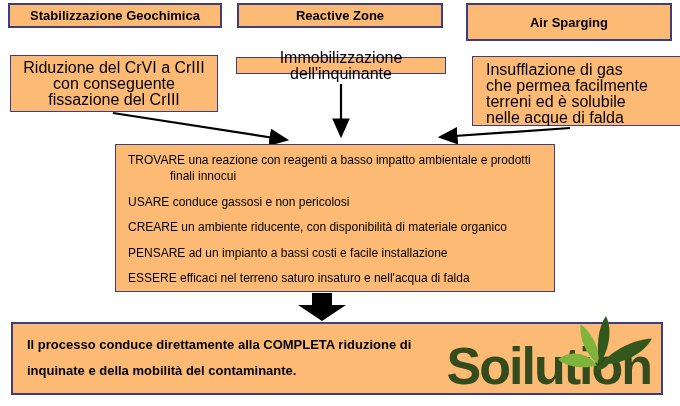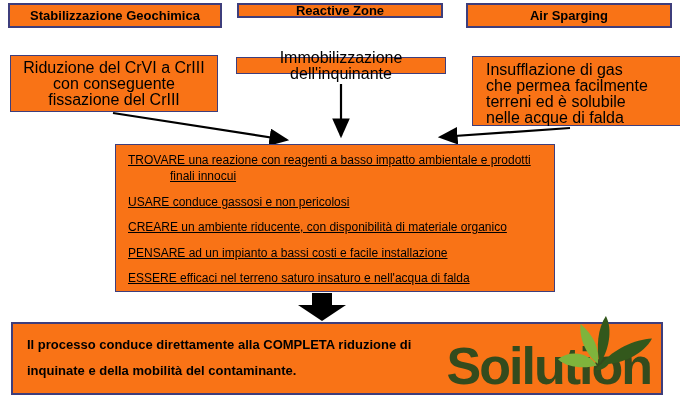--- a/index.html
+++ b/index.html
@@ -9,7 +9,7 @@
   }
   .arrows{position:absolute;left:0;top:0;pointer-events:none;}
   .box{
-    position:absolute;background:#f97316;border:2px solid #3e3e7c;
+    position:absolute;background:#fdba74;border:2px solid #3e3e7c;
     box-sizing:border-box;
   }
   .hdr{

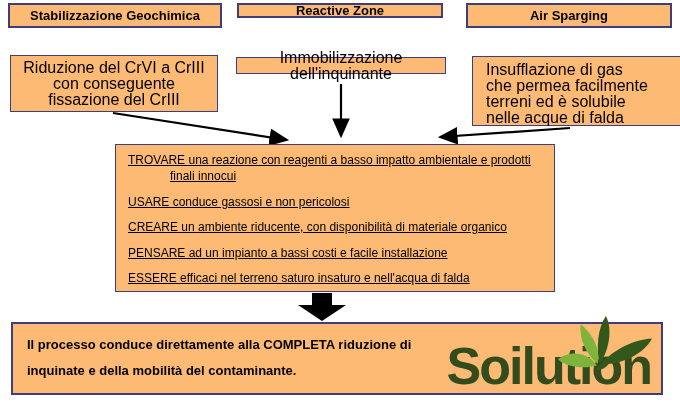--- a/index.html
+++ b/index.html
@@ -54,7 +54,7 @@
   <div class="box hdr" style="left:8px;top:3px;width:214px;height:25px;">
     <span>Stabilizzazione Geochimica</span>
   </div>
-  <div class="box hdr" style="left:237px;top:3px;width:206px;height:15px;">
+  <div class="box hdr" style="left:237px;top:3px;width:206px;height:25px;">
     <span>Reactive Zone</span>
   </div>
   <div class="box hdr" style="left:466px;top:3px;width:206px;height:25px;">

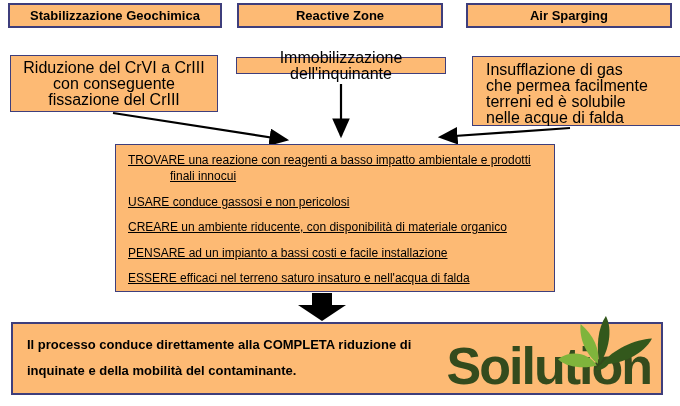--- a/index.html
+++ b/index.html
@@ -57,7 +57,7 @@
   <div class="box hdr" style="left:237px;top:3px;width:206px;height:25px;">
     <span>Reactive Zone</span>
   </div>
-  <div class="box hdr" style="left:466px;top:3px;width:206px;height:25px;">
+  <div class="box hdr" style="left:466px;top:3px;width:206px;height:38px;">
     <span>Air Sparging</span>
   </div>
 

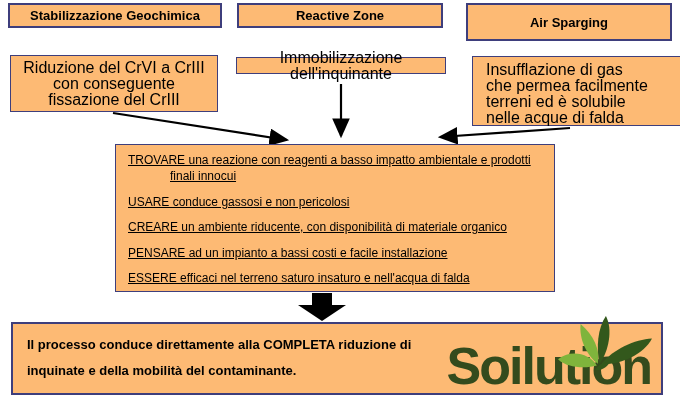--- a/index.html
+++ b/index.html
@@ -23,7 +23,7 @@
   .desc-left .inner{width:165px;}
   .desc1 .inner{width:182px;}
   .req{padding:7px 16px 0 12px;font-size:12px;line-height:16px;border-width:1px;}
-  .req .item{padding-left:42px;text-indent:-42px;margin-bottom:9.5px;text-decoration:underline;}
+  .req .item{padding-left:42px;text-indent:-42px;margin-bottom:9.5px;}
   .concl{font-weight:bold;font-size:13px;}
   .concl .lines{padding:8px 0 0 14px;}
   .concl .line{line-height:25.5px;white-space:pre-wrap;}

